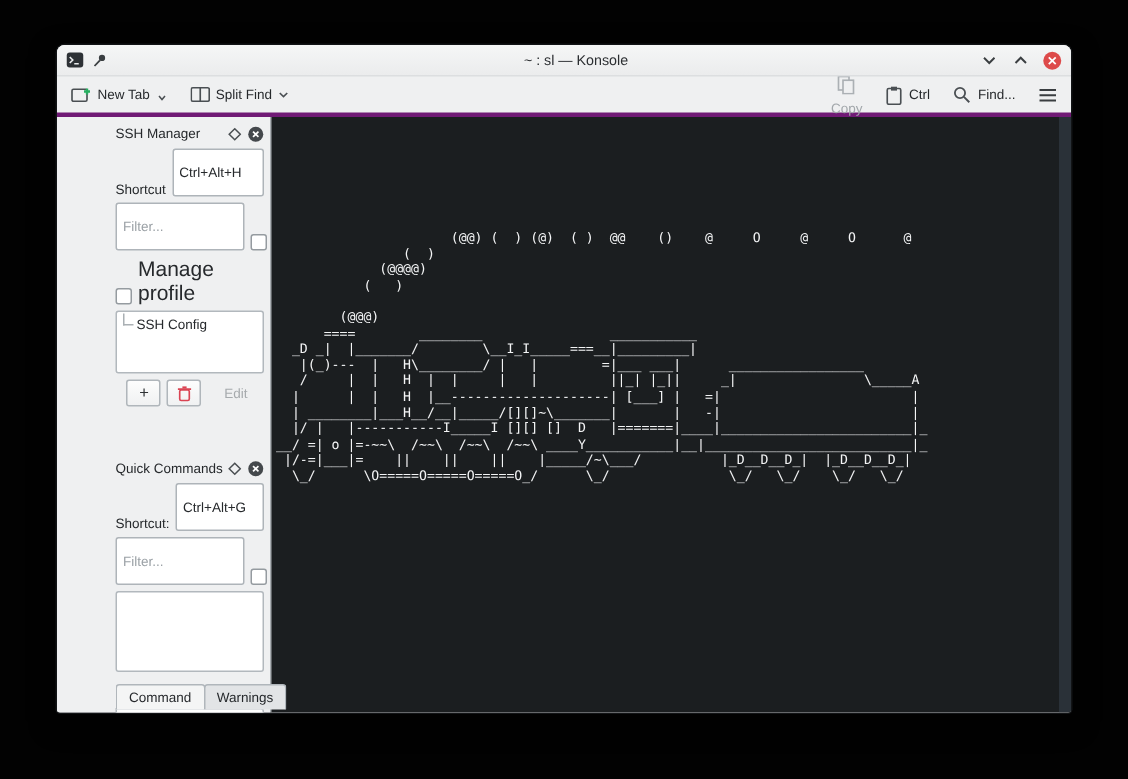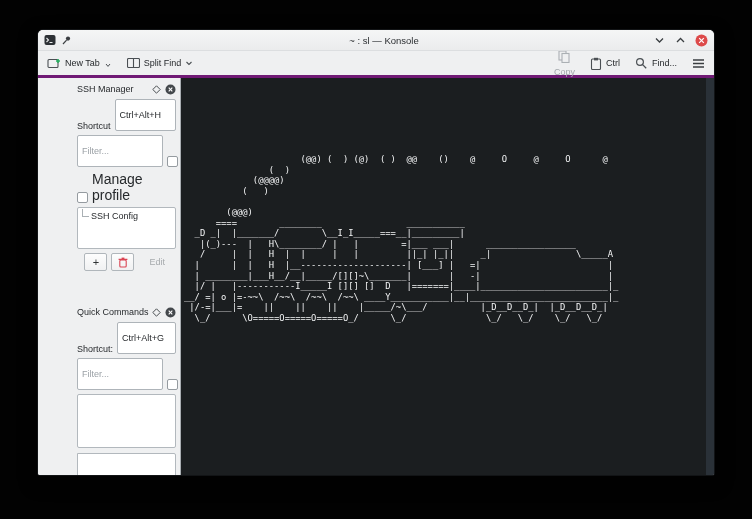--- a/index.html
+++ b/index.html
@@ -325,6 +325,10 @@
 
         <div class="listbox qc"></div>
 
+        <div class="tabbar">
+          <span class="tab active">Command</span>
+          <span class="tab">Warnings</span>
+        </div>
         <div class="textbox"></div>
 
         <div class="bottomrow">

